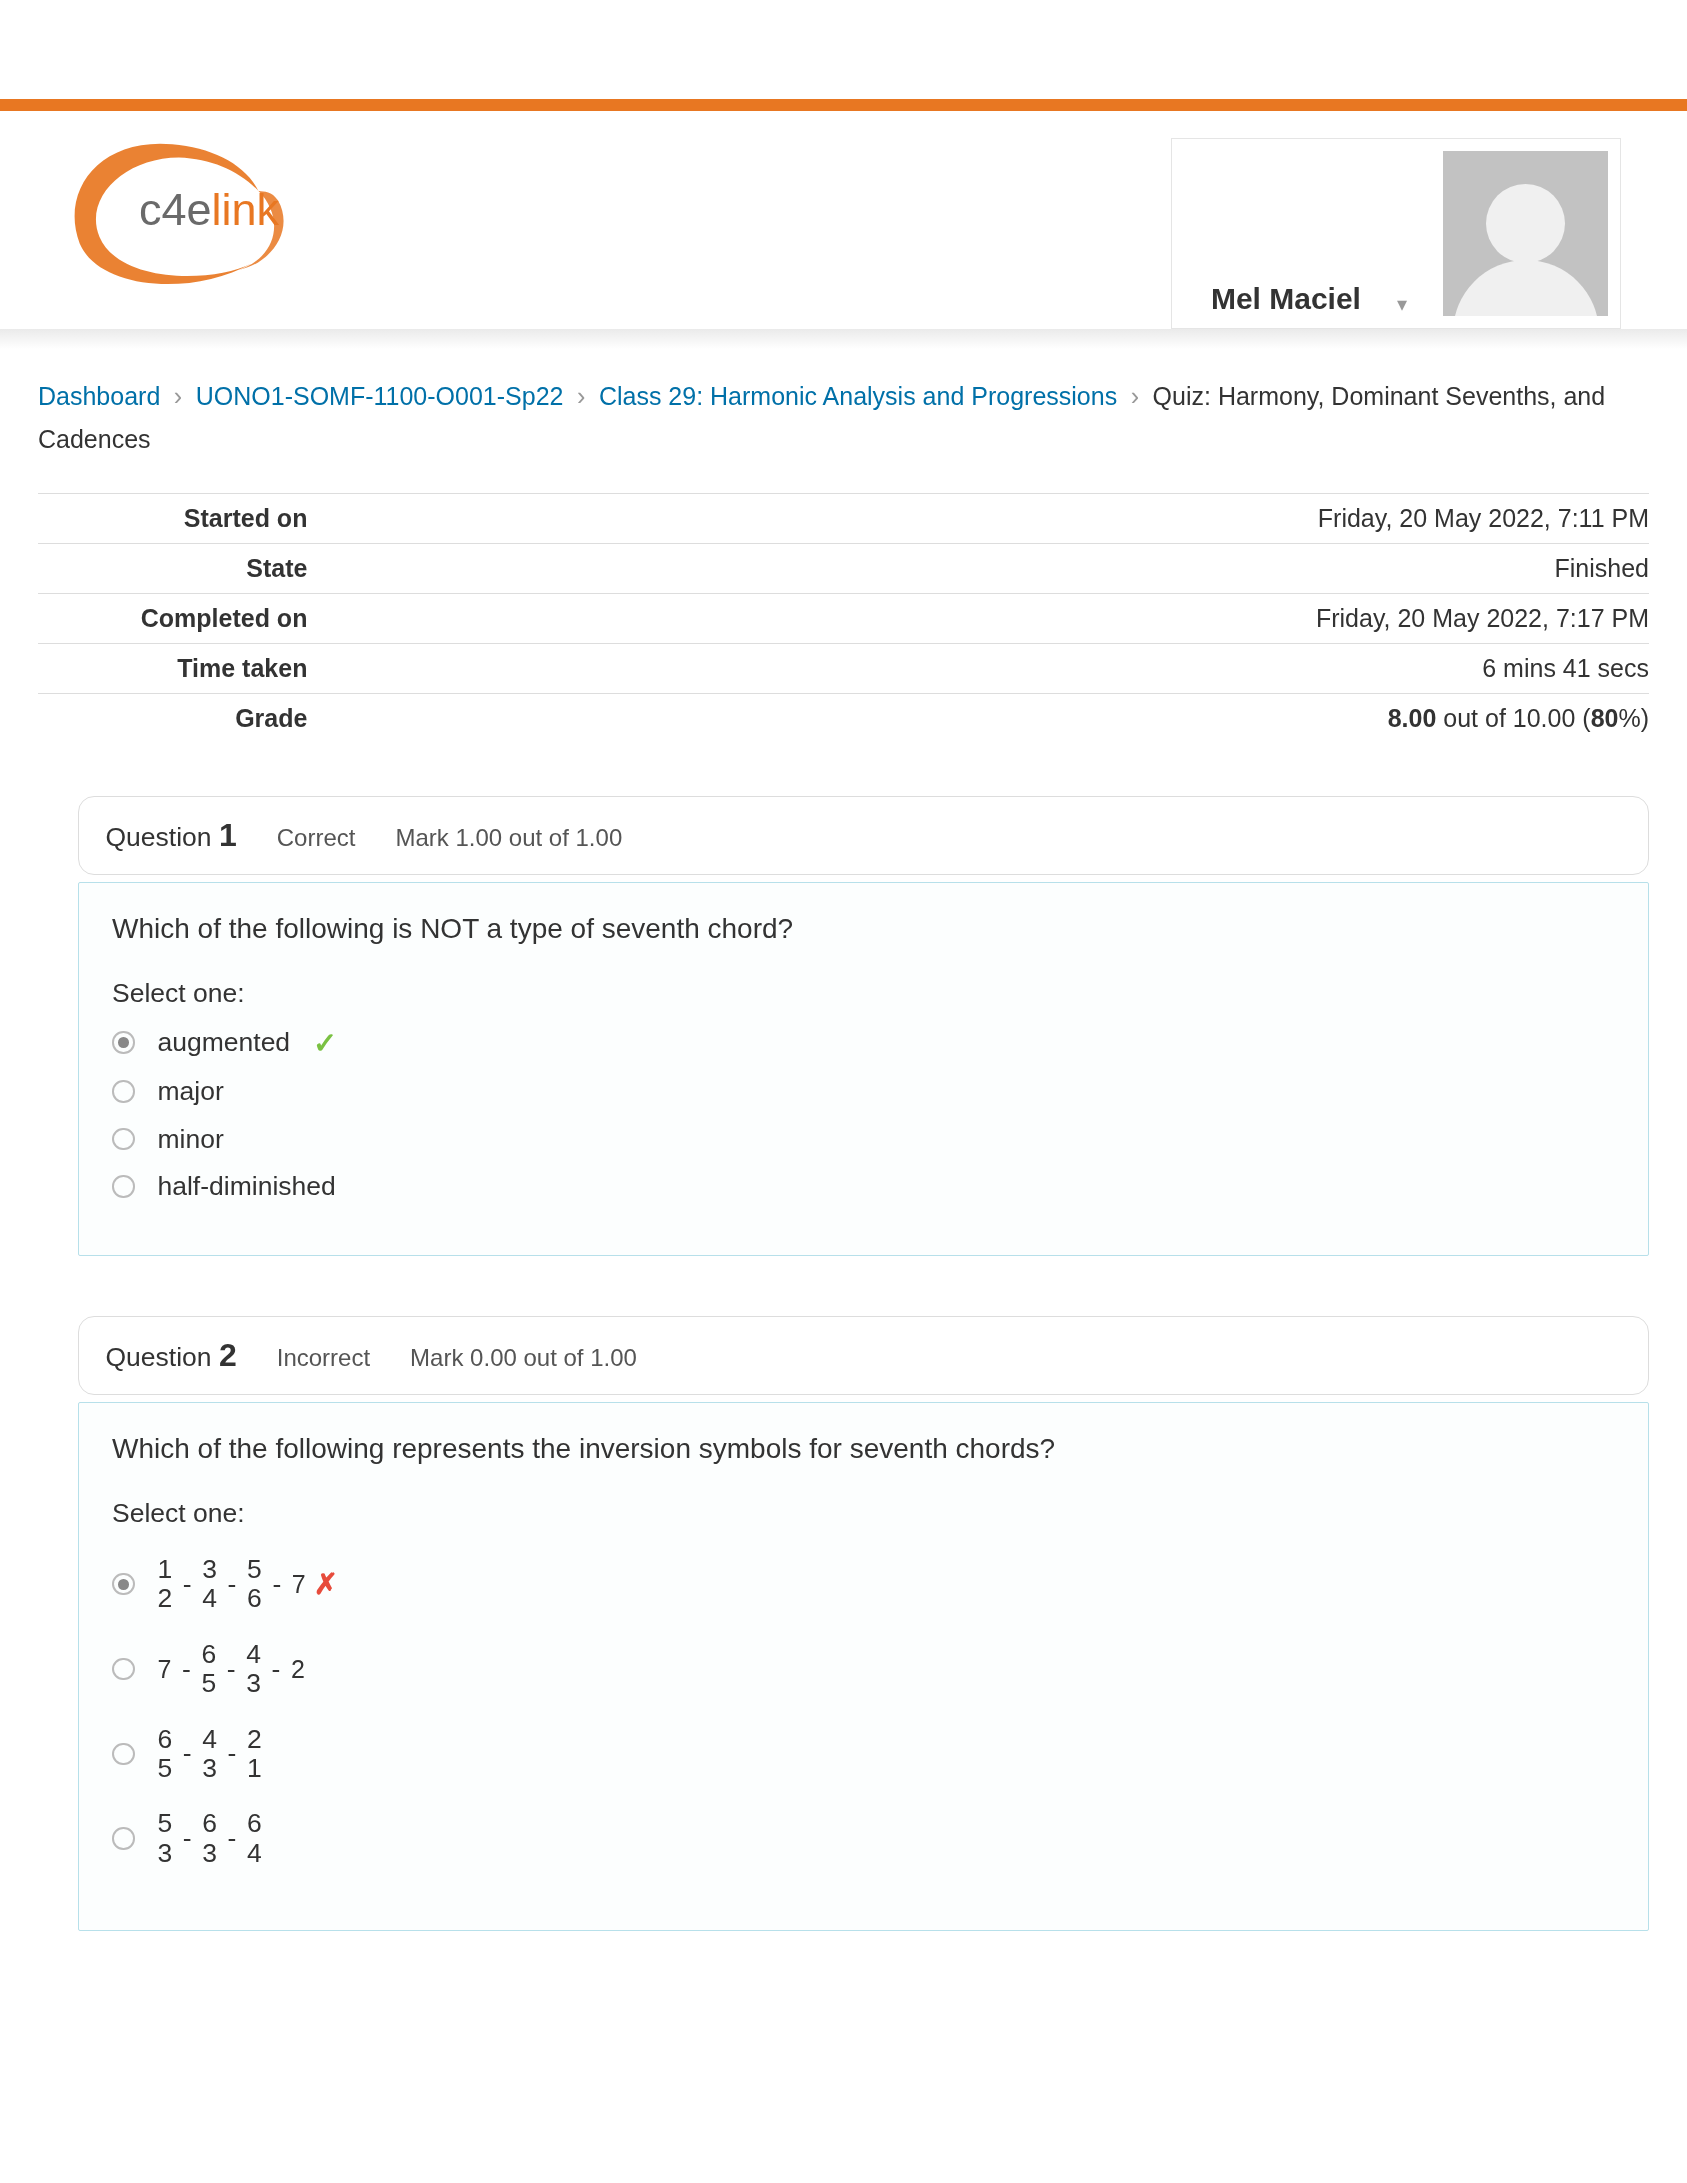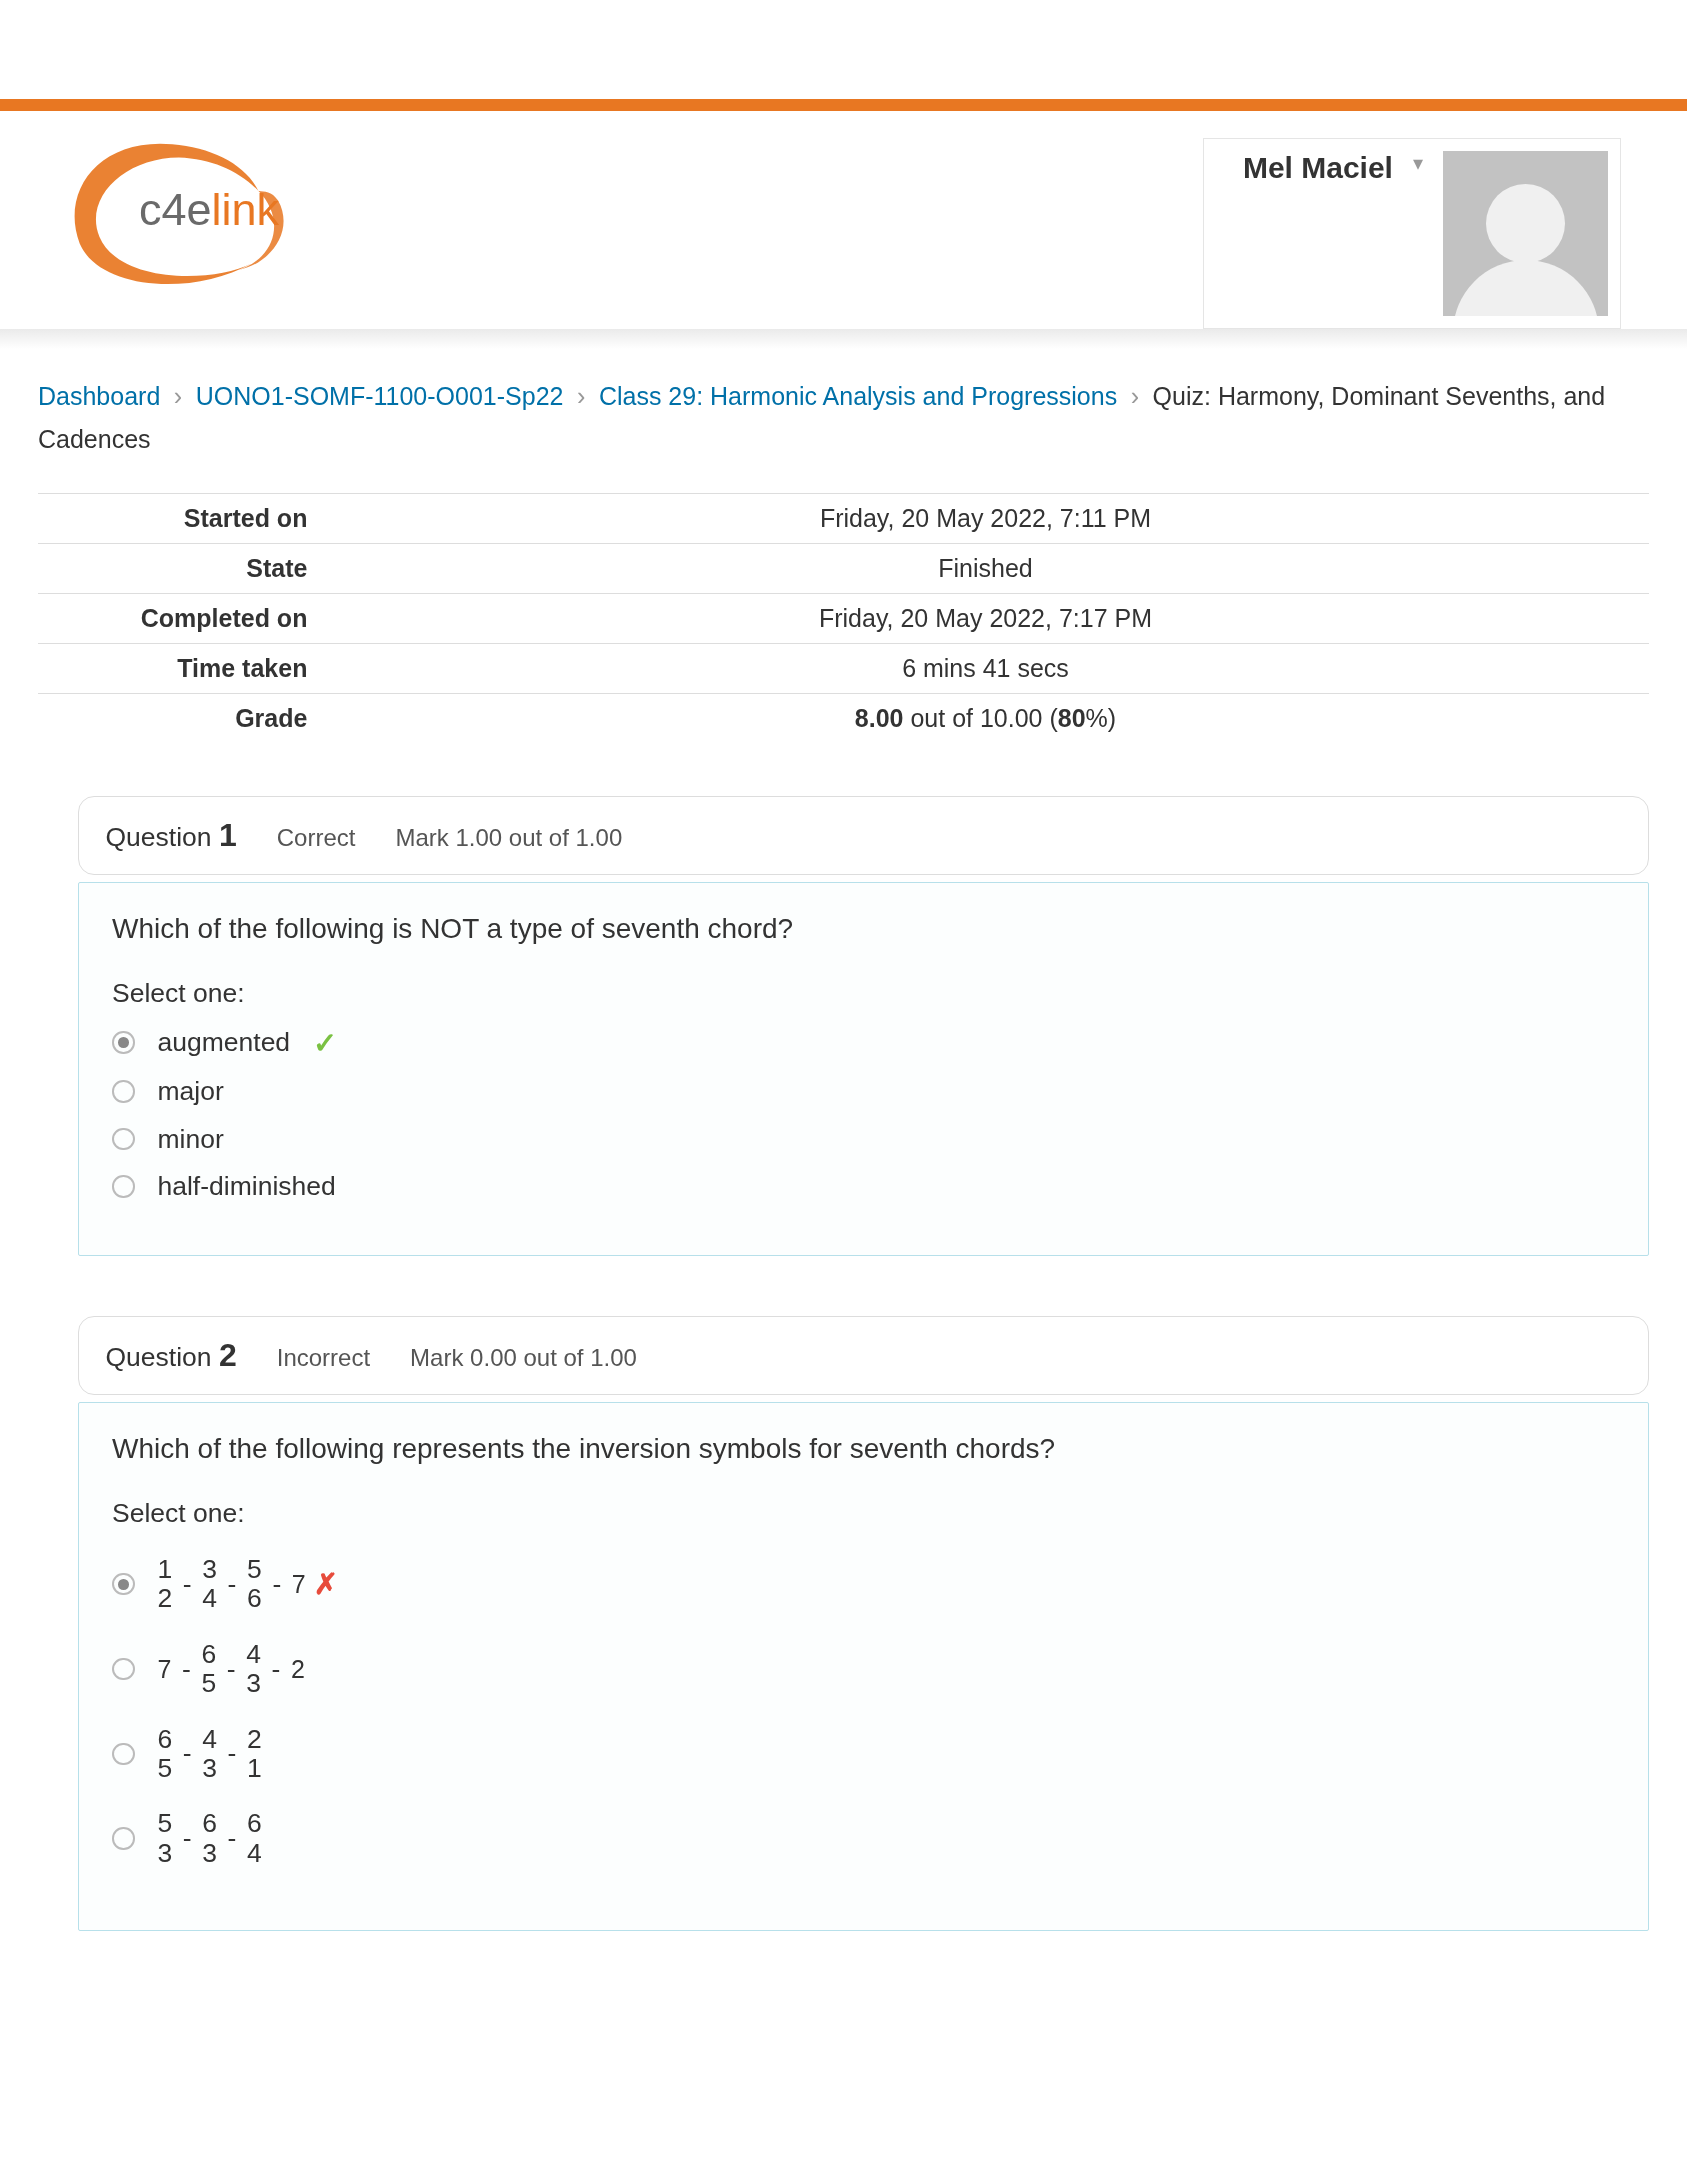--- a/index.html
+++ b/index.html
@@ -51,9 +51,9 @@
   .usercard {
     border: 0.7px solid #e5e5e5;
     display: flex;
-    align-items: flex-start;
+    align-items: flex-end;
     padding: 12px;
-    gap: 20px;
+    gap: 36px;
     margin-top: 6.6px;
   }
   .usercard .uname {

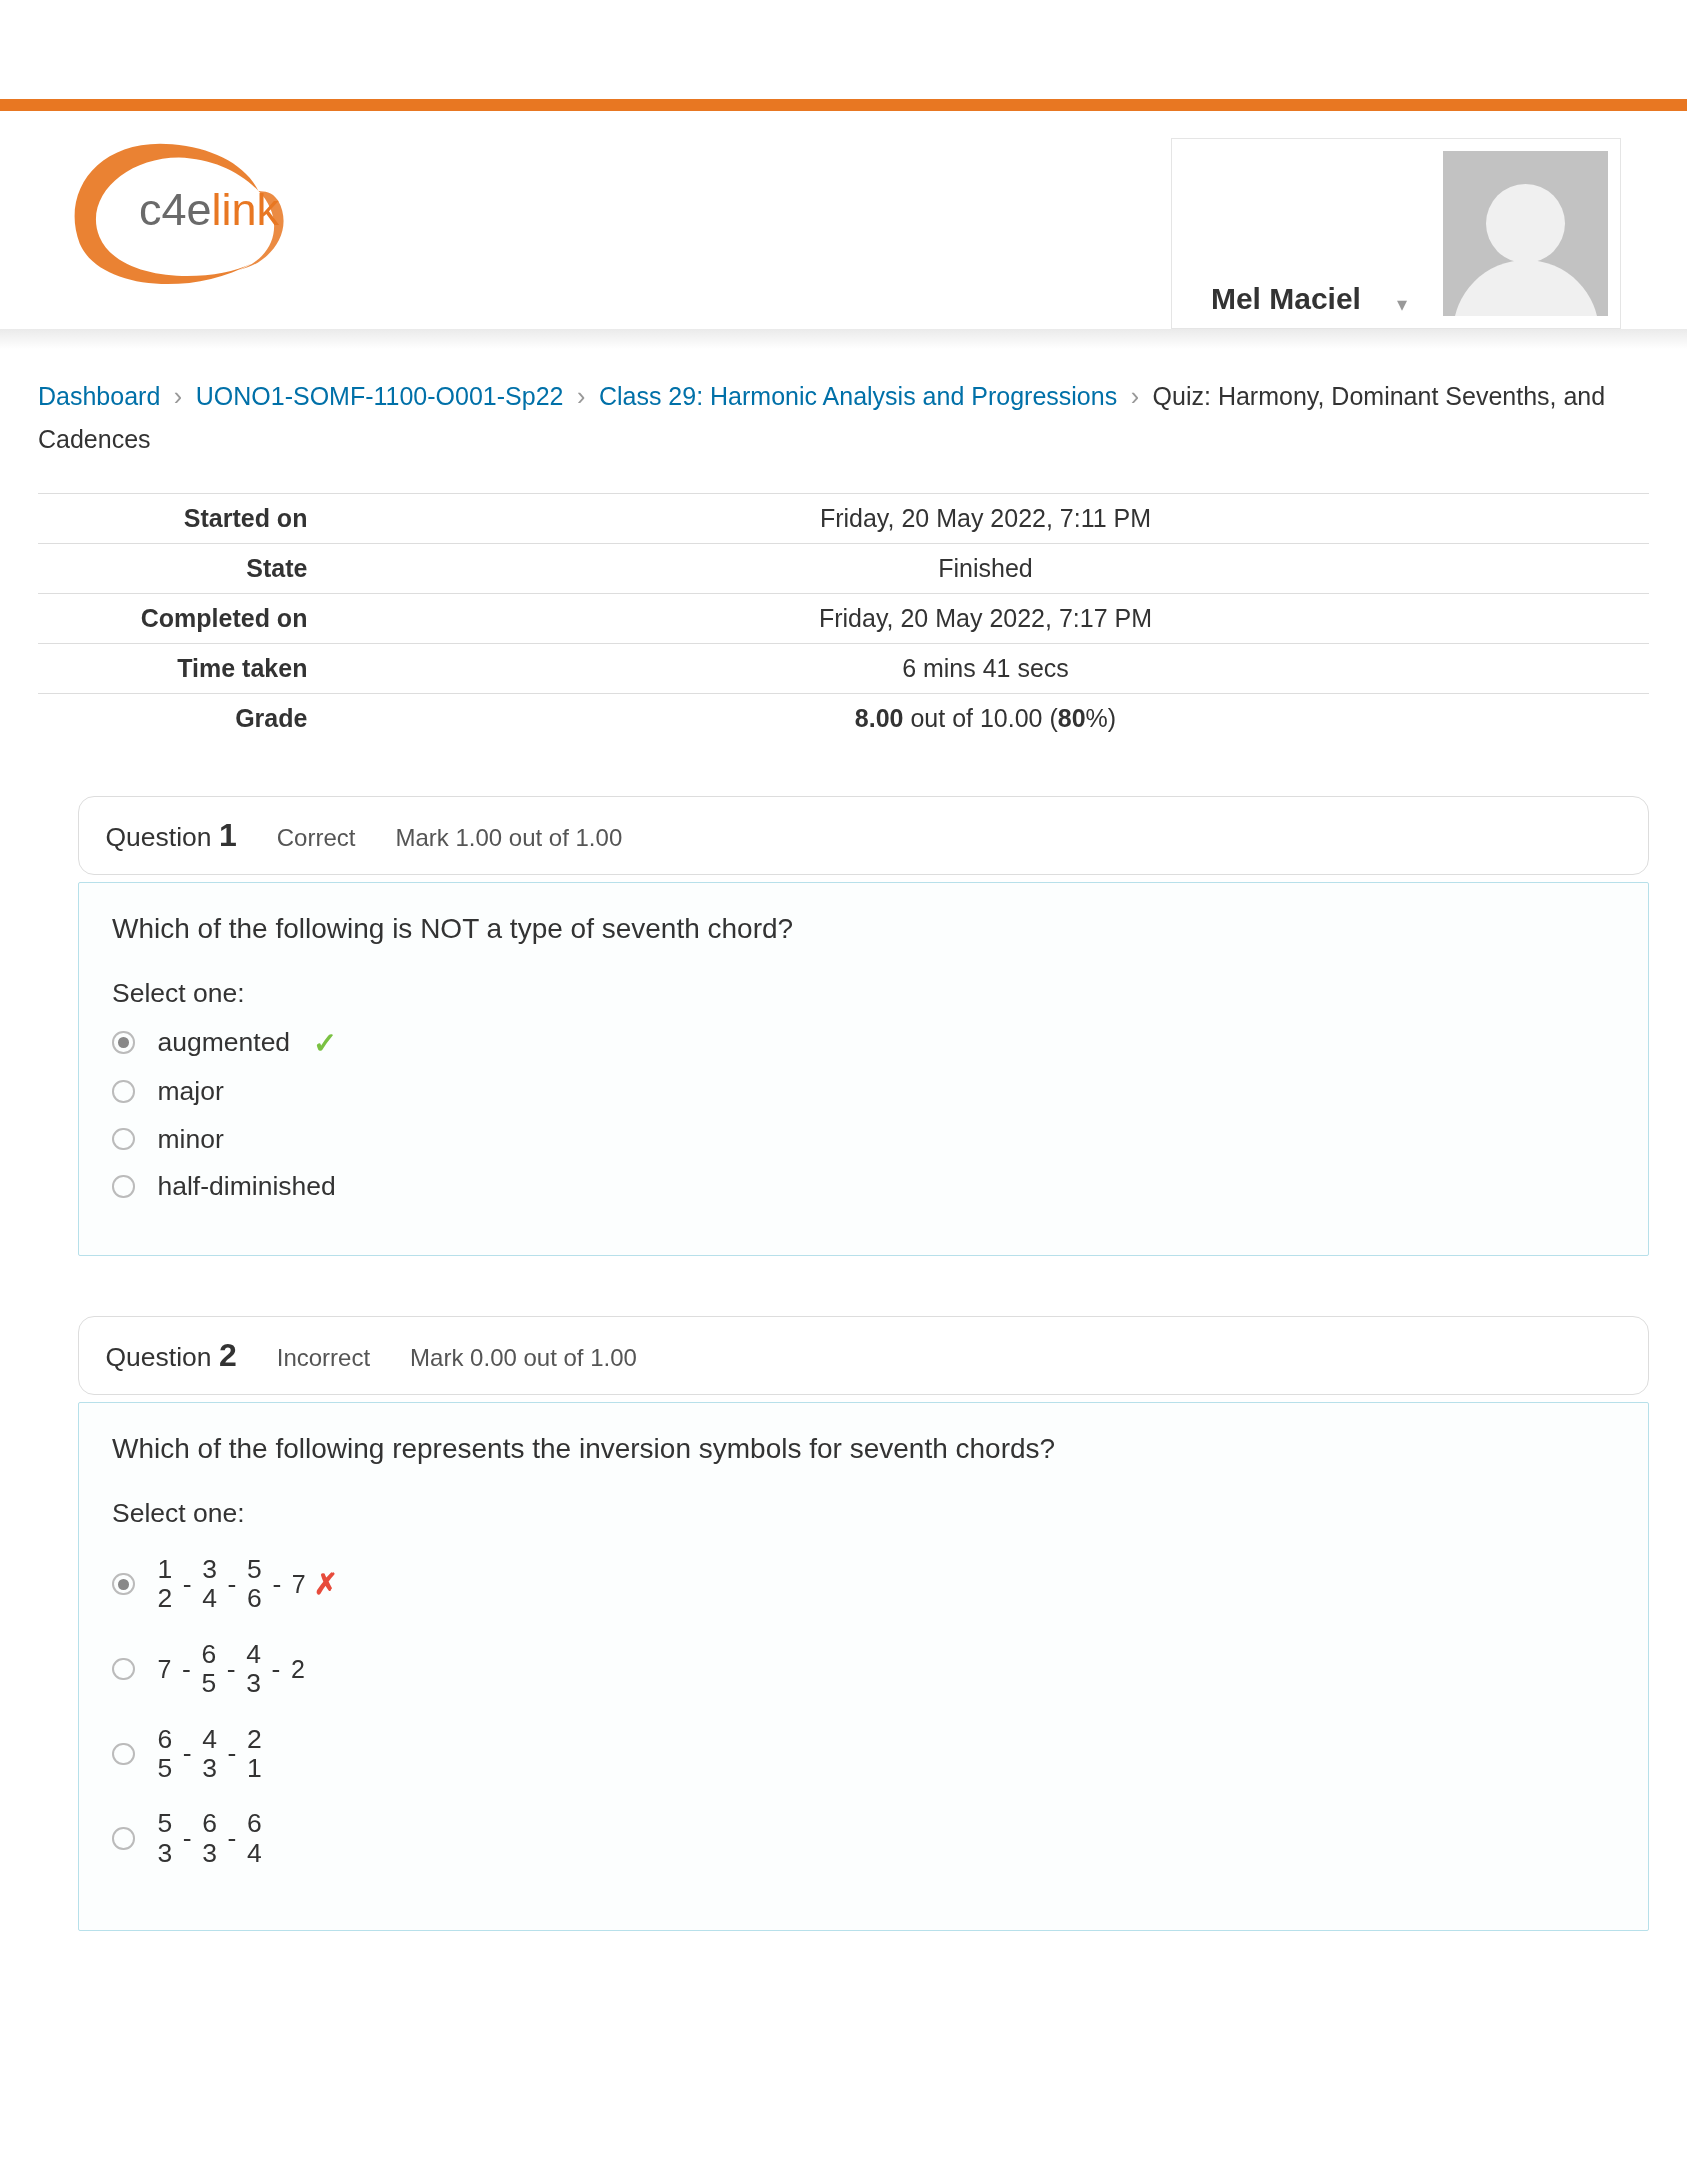--- a/index.html
+++ b/index.html
@@ -118,7 +118,7 @@
     font-size: 25px;
   }
   table.summary td {
-    text-align: center;
+    text-align: right;
     padding: 10px 0;
     font-size: 25px;
   }

